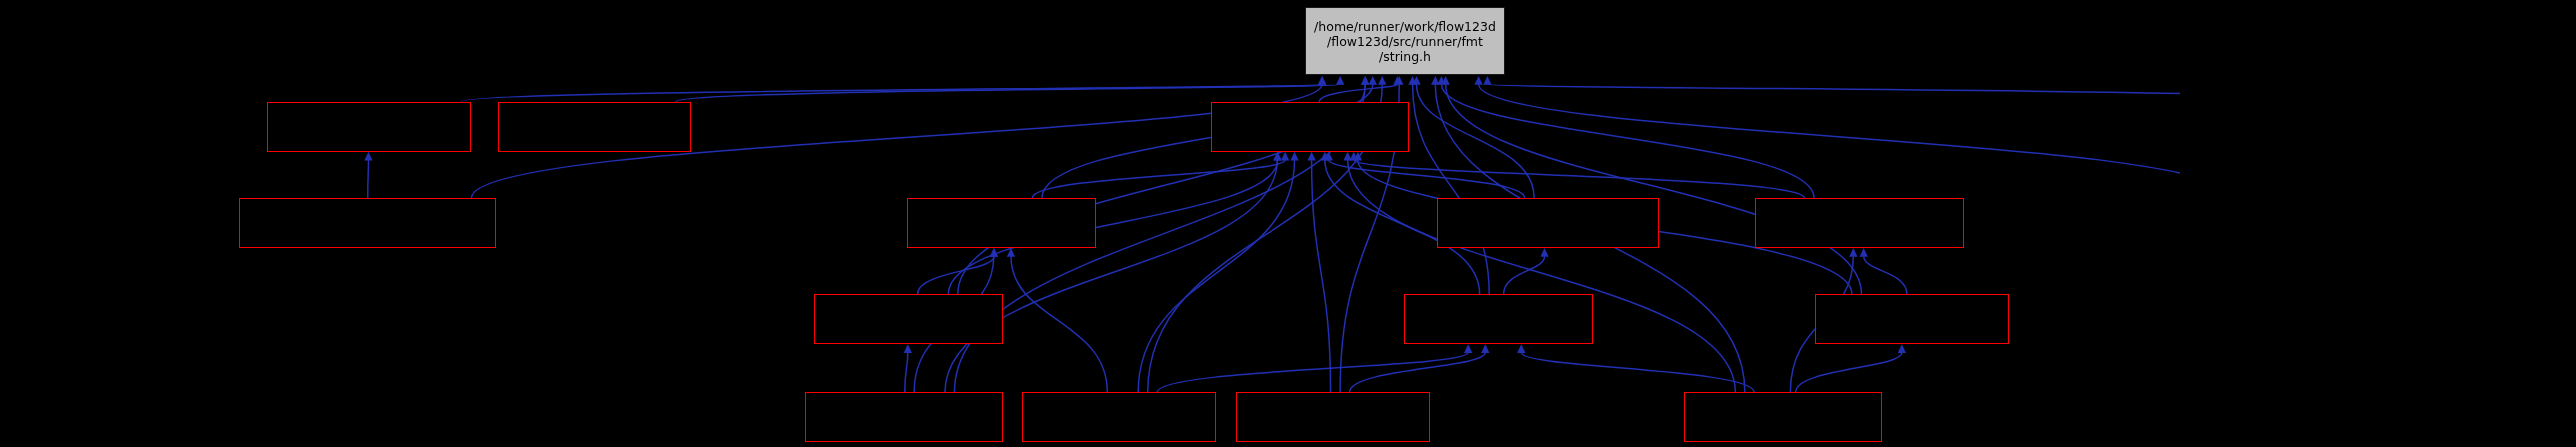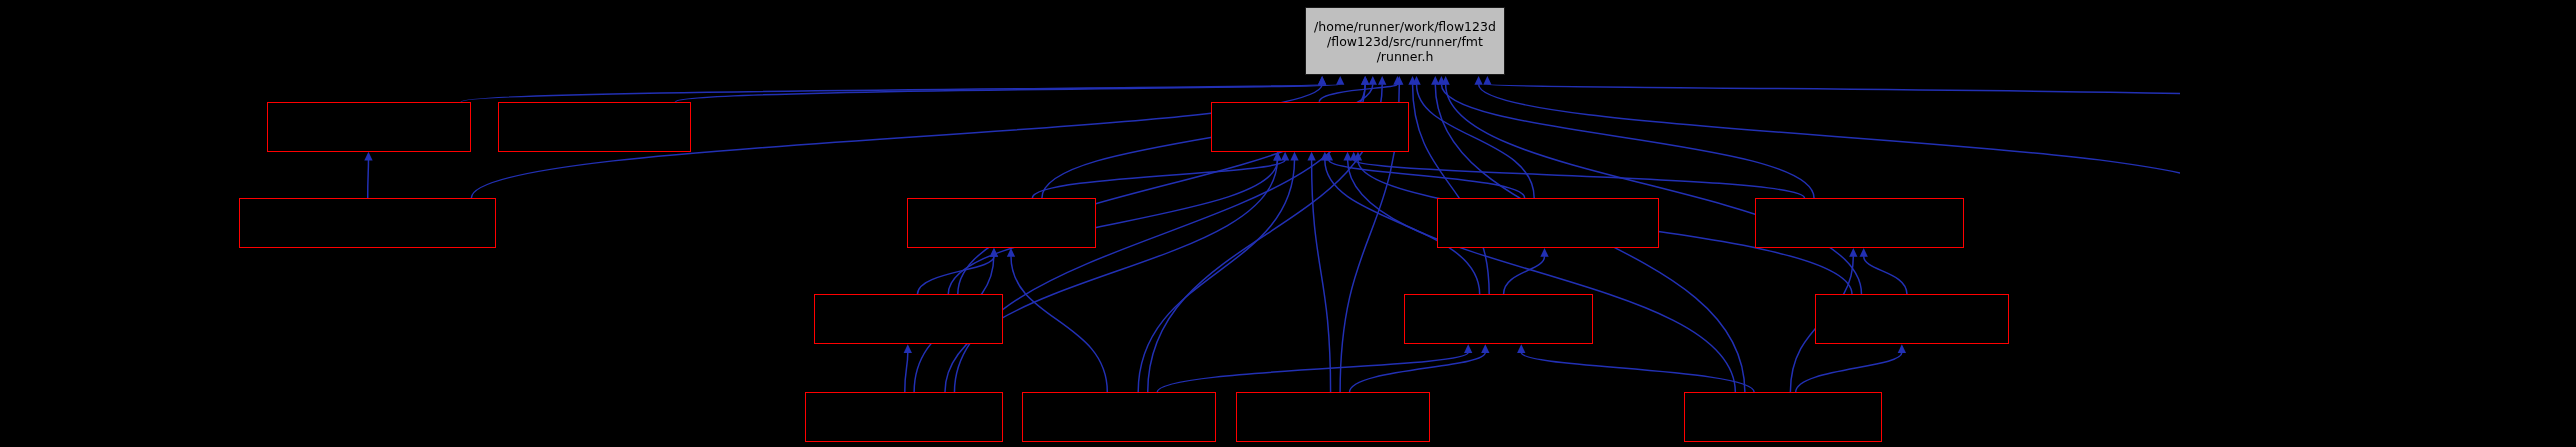--- a/index.html
+++ b/index.html
@@ -245,7 +245,7 @@
     <div class="gnode root" style="left: 1305px; top: 7.4px; width: 200px; height: 68px; background: rgb(191, 191, 191); border-color: rgb(26, 26, 26); color: rgb(0, 0, 0);">
       <div>/home/runner/work/flow123d</div>
       <div>/flow123d/src/runner/fmt</div>
-      <div>/runner.h</div>
+      <div>/string.h</div>
     </div>
   </div>
 

